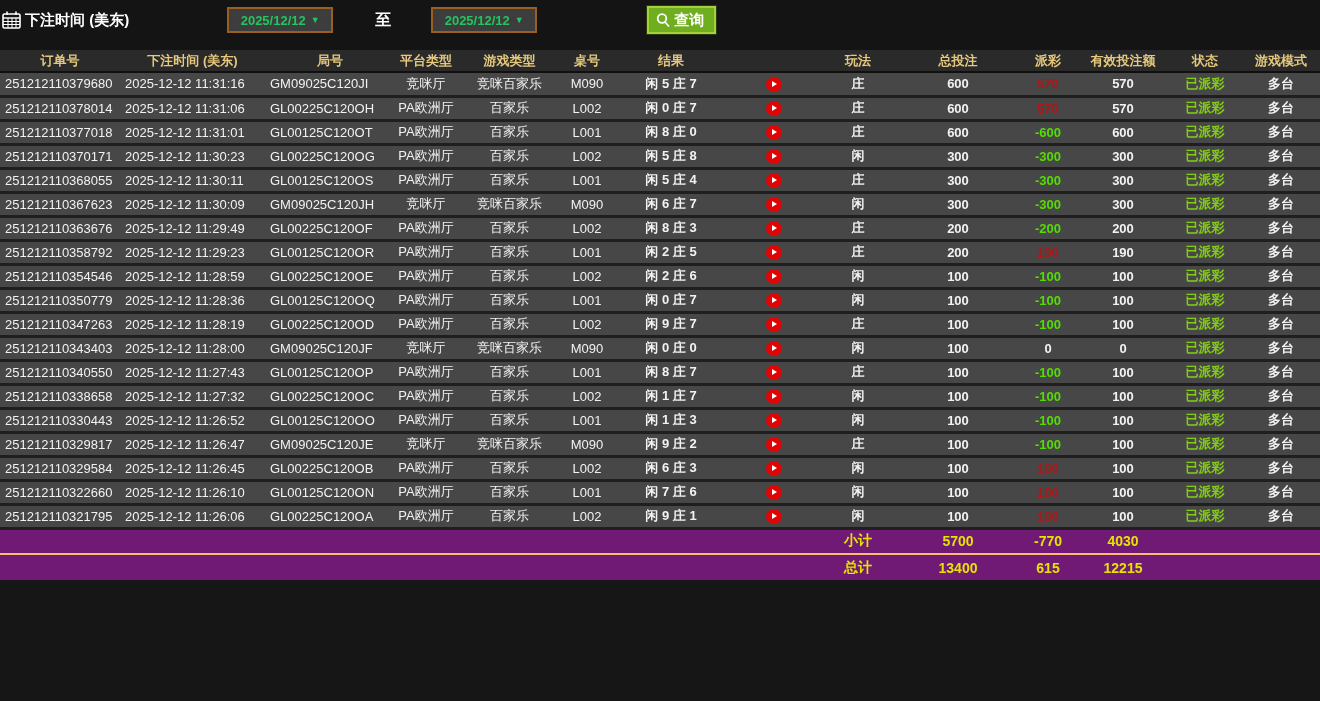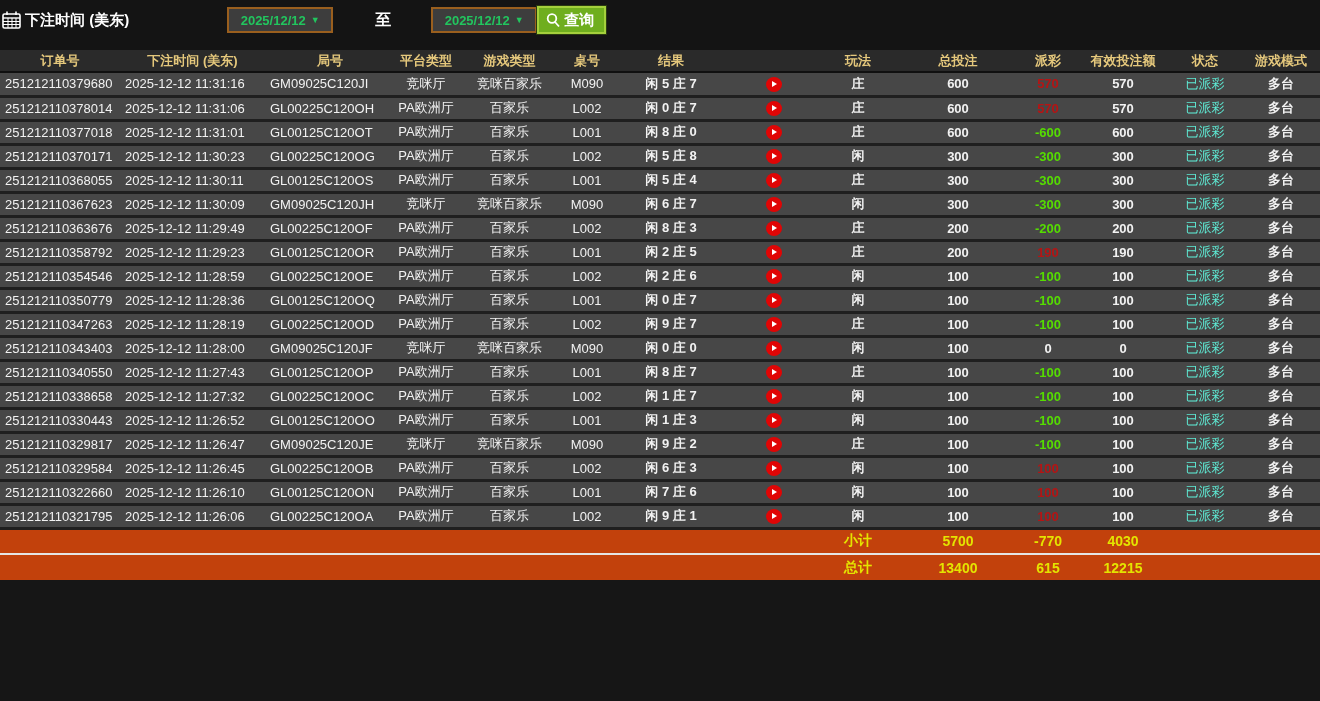--- a/index.html
+++ b/index.html
@@ -35,6 +35,7 @@
   .to-label { color: #ffffff; font-weight: bold; font-size: 16px; margin-left: 42px; }
   .date-input.second { margin-left: 40px; }
   .query-btn {
+    margin-left: 110px;
     height: 28px;
     padding: 0 10px 0 6px;
     background: #6fae1e;

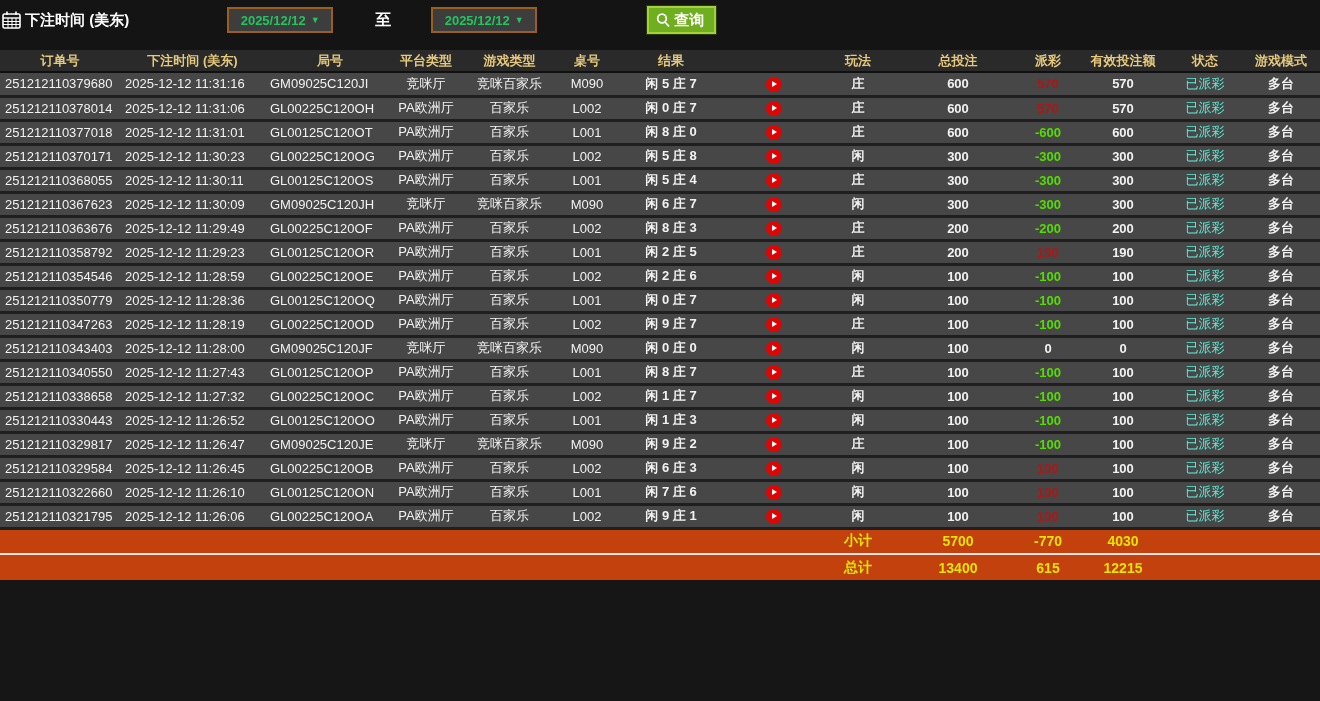--- a/index.html
+++ b/index.html
@@ -81,7 +81,7 @@
   td.pay-red   { color: #b51414; font-weight: bold; }
   td.pay-green { color: #55dd00; font-weight: bold; }
   td.pay-white { color: #f2f2f2; font-weight: bold; }
-  td.status-cell { color: #5eead4; font-weight: normal; }
+  td.status-cell { color: #84cc16; font-weight: bold; }
   tfoot td {
     background: #c2410c;
     color: #e4e400;

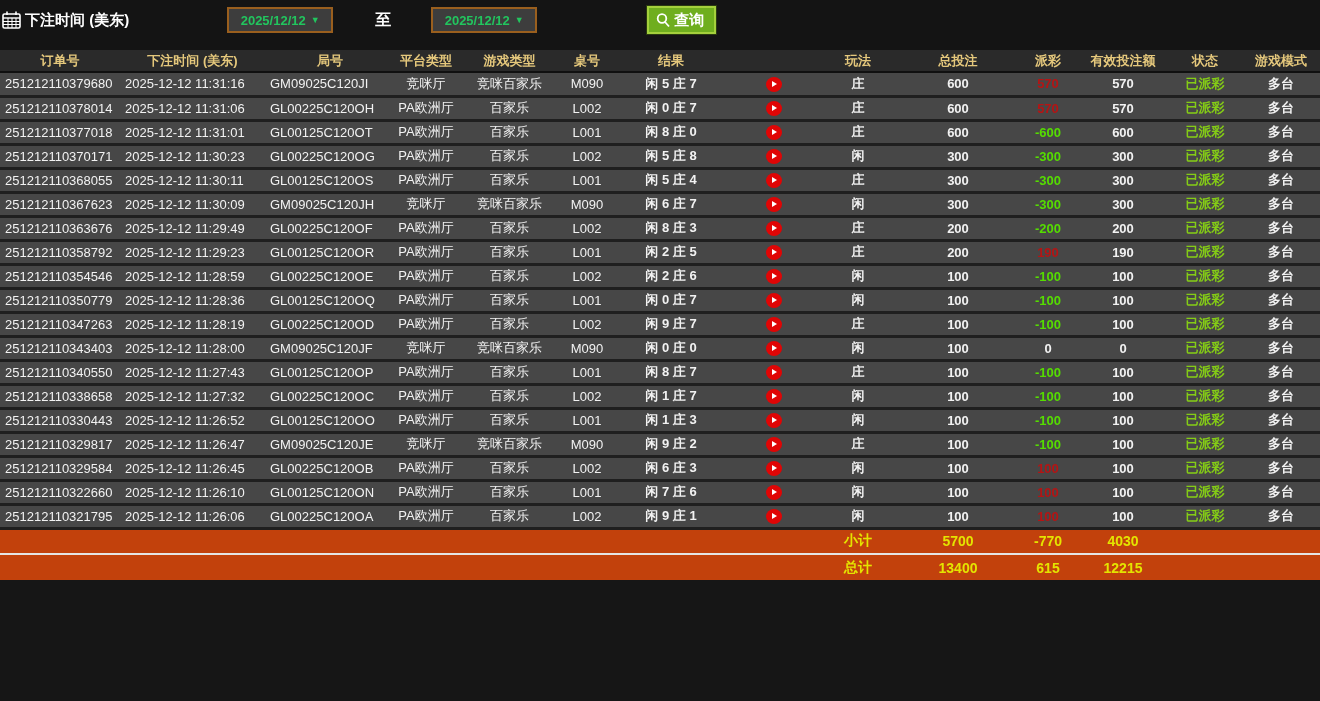--- a/index.html
+++ b/index.html
@@ -83,13 +83,13 @@
   td.pay-white { color: #f2f2f2; font-weight: bold; }
   td.status-cell { color: #84cc16; font-weight: bold; }
   tfoot td {
-    background: #c2410c;
+    background: #701a75;
     color: #e4e400;
     font-weight: bold;
     font-size: 14px;
     height: 26px;
     text-align: center;
-    border-top: 2px solid #e5e5e5;
+    border-top: 2px solid #fdba74;
   }
   
   .play-btn {

